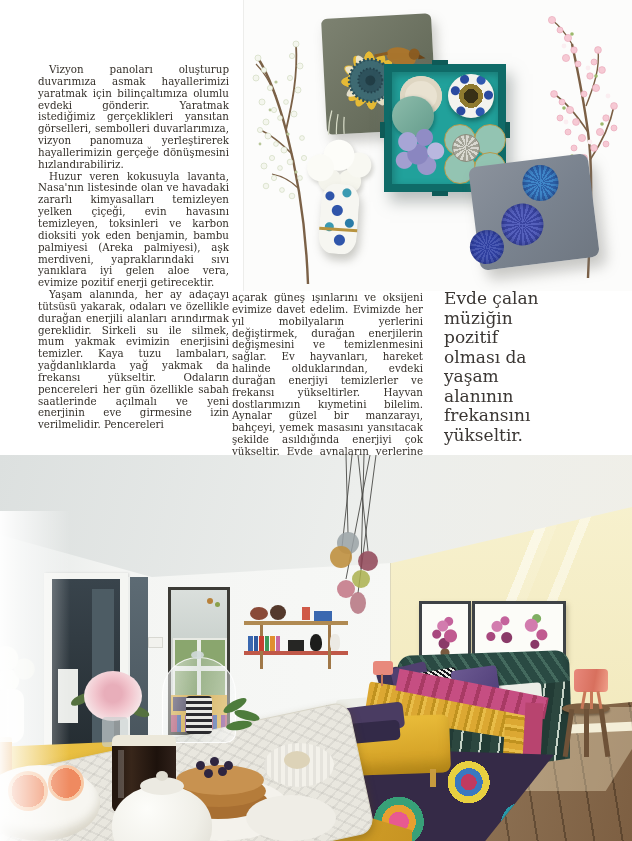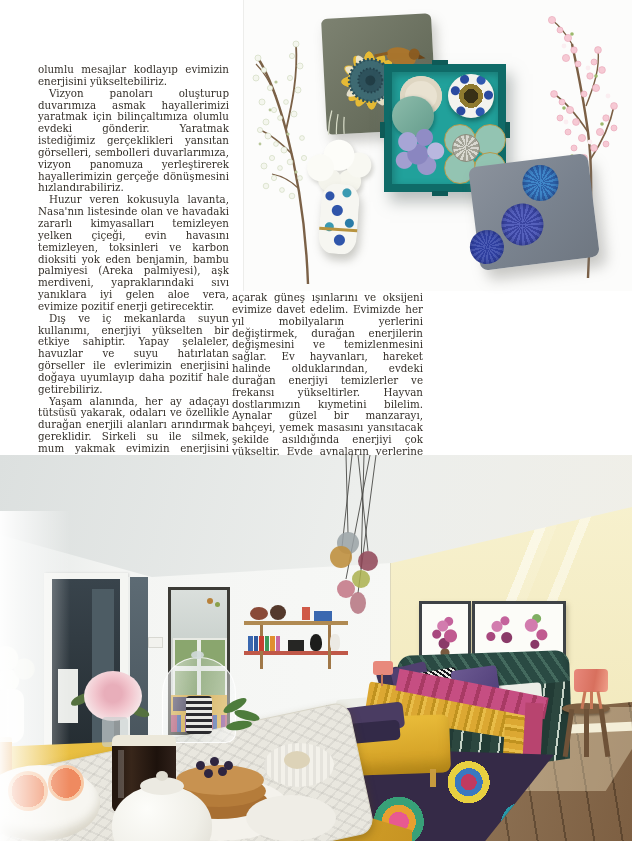--- a/index.html
+++ b/index.html
@@ -284,7 +284,6 @@
 <div class="page">
 
   <section class="col col-1">
-    <p class="noindent">olumlu mesajlar kodlayıp evimizin enerjisini yükseltebiliriz.</p>
     <p>Vizyon panoları oluşturup duvarımıza asmak hayallerimizi yaratmak için bilinçaltımıza olumlu evdeki gönderir. Yaratmak istediğimiz gerçeklikleri yansıtan görselleri, sembolleri duvarlarımıza, vizyon panomuza yerleştirerek hayallerimizin gerçeğe dönüşmesini hızlandırabiliriz.</p>
     <p>Huzur veren kokusuyla lavanta, Nasa'nın listesinde olan ve havadaki zararlı kimyasalları temizleyen yelken çiçeği, evin havasını temizleyen, toksinleri ve karbon dioksiti yok eden benjamin, bambu palmiyesi (Areka palmiyesi), aşk merdiveni, yapraklarındaki sıvı yanıklara iyi gelen aloe vera, evimize pozitif enerji getirecektir.</p>
     <p>Dış ve iç mekanlarda suyun kullanımı, enerjiyi yükselten bir etkiye sahiptir. Yapay şelaleler, havuzlar ve suyu hatırlatan görseller ile evlerimizin enerjisini doğaya uyumlayıp daha pozitif hale getirebiliriz.</p>

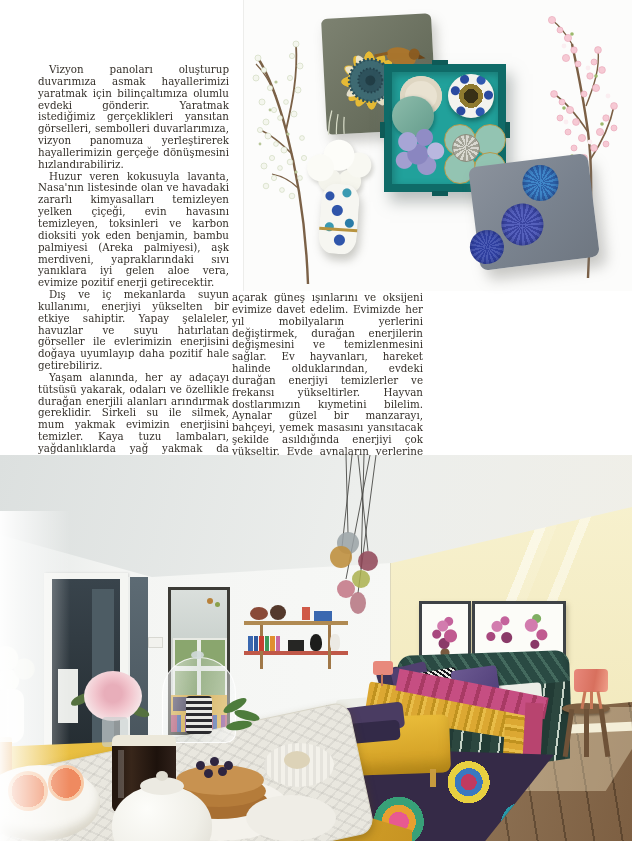--- a/index.html
+++ b/index.html
@@ -286,7 +286,6 @@
   <section class="col col-1">
     <p>Vizyon panoları oluşturup duvarımıza asmak hayallerimizi yaratmak için bilinçaltımıza olumlu evdeki gönderir. Yaratmak istediğimiz gerçeklikleri yansıtan görselleri, sembolleri duvarlarımıza, vizyon panomuza yerleştirerek hayallerimizin gerçeğe dönüşmesini hızlandırabiliriz.</p>
     <p>Huzur veren kokusuyla lavanta, Nasa'nın listesinde olan ve havadaki zararlı kimyasalları temizleyen yelken çiçeği, evin havasını temizleyen, toksinleri ve karbon dioksiti yok eden benjamin, bambu palmiyesi (Areka palmiyesi), aşk merdiveni, yapraklarındaki sıvı yanıklara iyi gelen aloe vera, evimize pozitif enerji getirecektir.</p>
-    <p>Dış ve iç mekanlarda suyun kullanımı, enerjiyi yükselten bir etkiye sahiptir. Yapay şelaleler, havuzlar ve suyu hatırlatan görseller ile evlerimizin enerjisini doğaya uyumlayıp daha pozitif hale getirebiliriz.</p>
     <p>Yaşam alanında, her ay adaçayı tütsüsü yakarak, odaları ve özellikle durağan enerjili alanları arındırmak gereklidir. Sirkeli su ile silmek, mum yakmak evimizin enerjisini temizler. Kaya tuzu lambaları, yağdanlıklarda yağ yakmak da frekansı yükseltir. Odaların pencereleri her gün özellikle sabah saatlerinde açılmalı ve yeni enerjinin eve girmesine izin verilmelidir. Pencereleri</p>
   </section>
   <section class="col col-2">

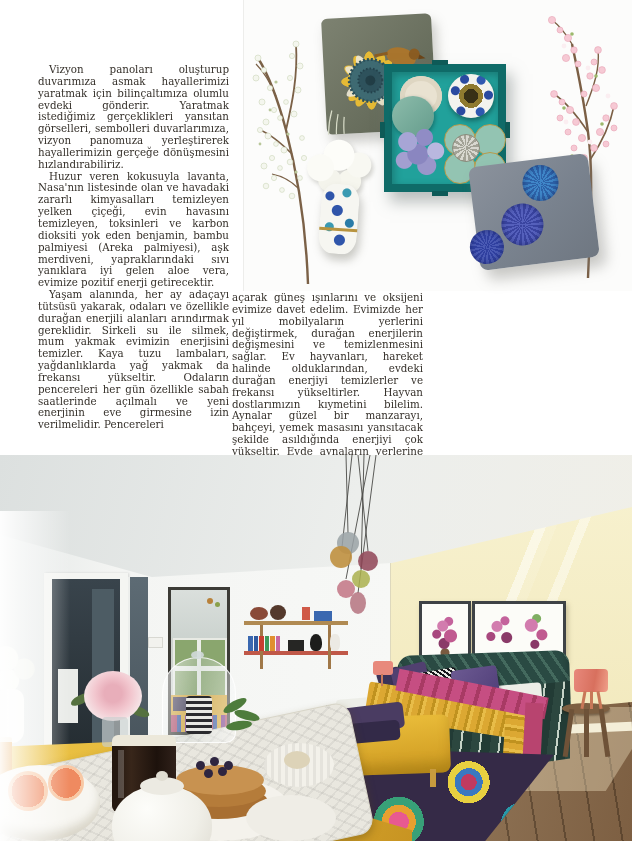--- a/index.html
+++ b/index.html
@@ -292,6 +292,7 @@
     <p class="noindent"><span>açarak güneş ışınlarını ve oksijeni evimize davet edelim. Evimizde her yıl mobilyaların yerlerini değiştirmek, durağan enerjilerin değişmesini ve temizlenmesini sağlar. Ev hayvanları, hareket halinde olduklarından, evdeki durağan enerjiyi temizlerler ve frekansı yükseltirler. Hayvan dostlarımızın kıymetini bilelim. Aynalar güzel bir manzarayı, bahçeyi, yemek masasını yansıtacak şekilde asıldığında enerjiyi çok yükseltir. Evde aynaların yerlerine önem gösterelim.</span><span class="endmark">S</span></p>
   </section>
 
+  <aside class="pull-quote">Evde çalan müziğin pozitif olması da yaşam alanının frekansını yükseltir.</aside>
 
   <figure class="top-photo" style="margin:0;">
     <svg style="left:2px;top:18px;" width="105" height="268" viewBox="0 0 105 268">

